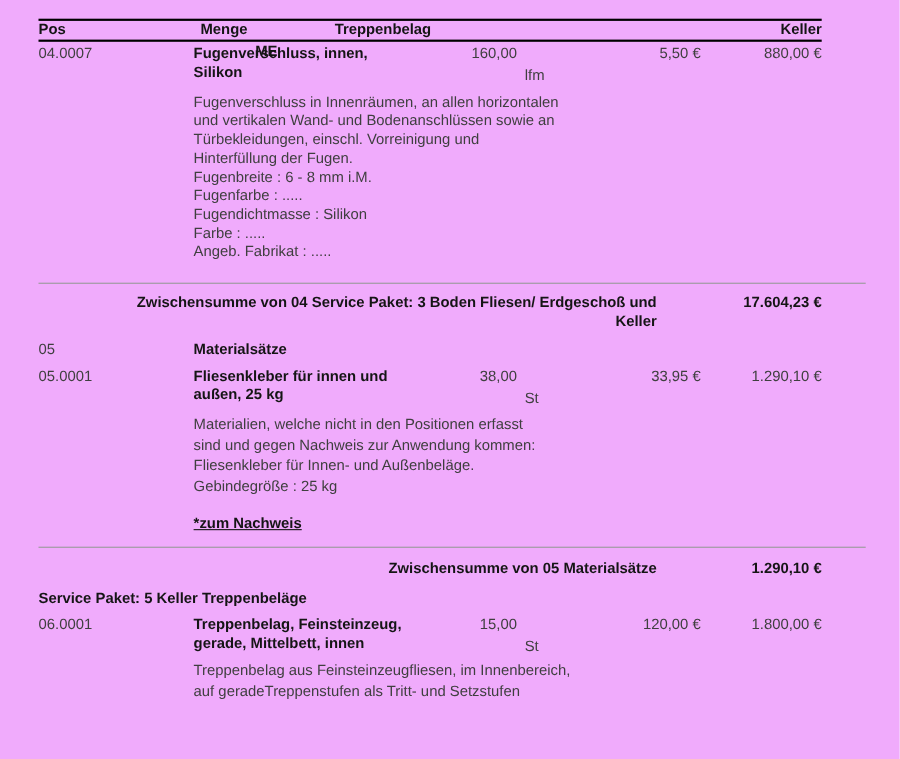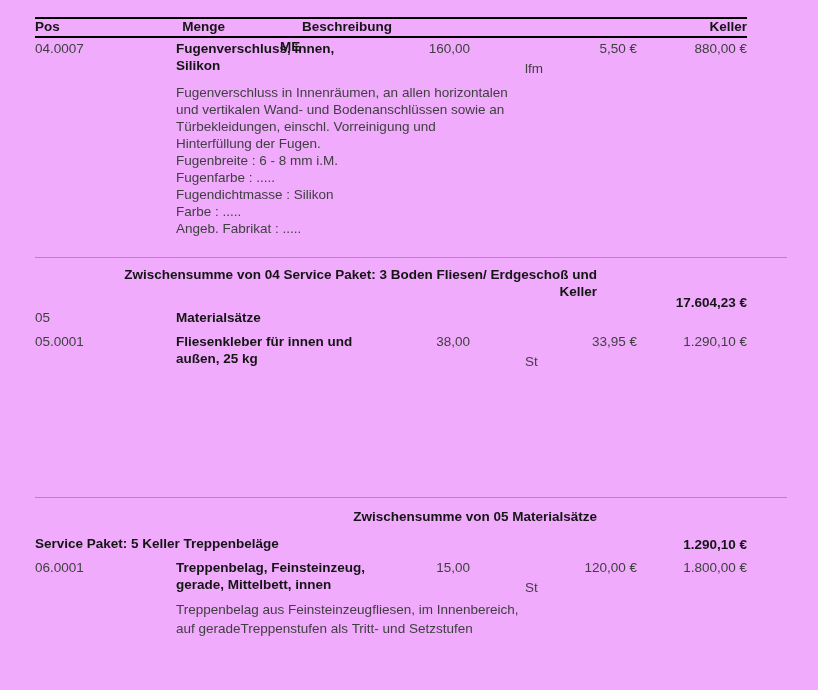--- a/index.html
+++ b/index.html
@@ -22,7 +22,7 @@
   .row { position:absolute; left:35px; width:712px; display:flex; align-items:flex-start; }
   .c-pos   { width:141px; flex:0 0 141px; }
   .c-title { width:245px; flex:0 0 245px; white-space:pre-line; }
-  .c-menge { width:80px; flex:0 0 80px; display:flex;gap:48px; }
+  .c-menge { width:80px; flex:0 0 80px; display:flex; }
   .c-menge .q { width:49px; flex:0 0 49px; text-align:right; }
   .c-menge .u { margin-left:7px;margin-top:20px; }
   .c-ep    { width:136px; flex:0 0 136px; text-align:right; }

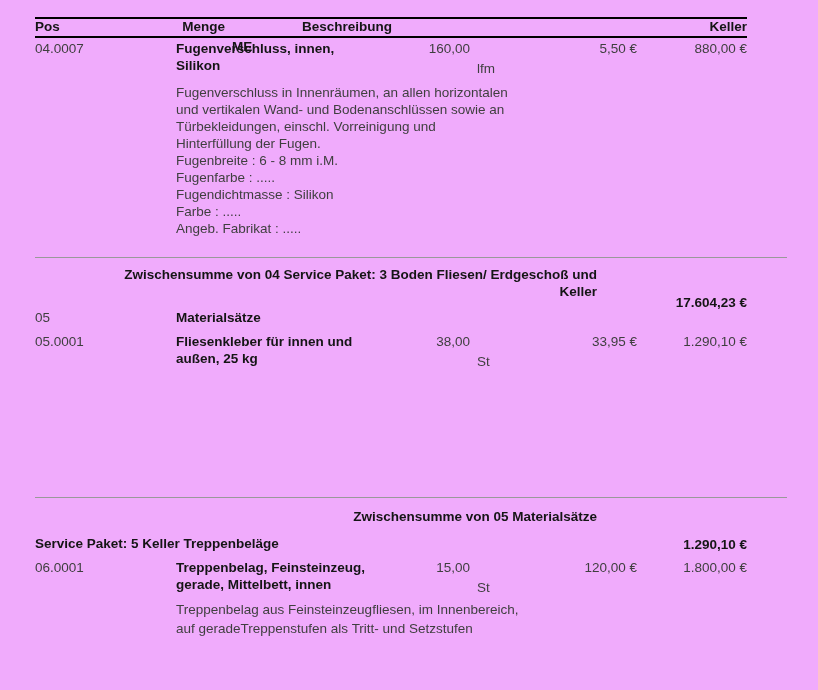--- a/index.html
+++ b/index.html
@@ -49,7 +49,7 @@
       <span class="q">Menge</span>
       <span class="u">ME</span>
     </div>
-    <div class="c-ep">Beschreibung</div>
+    <div class="c-ep">Treppenbelag</div>
     <div class="c-total">Keller</div>
   </div>
 

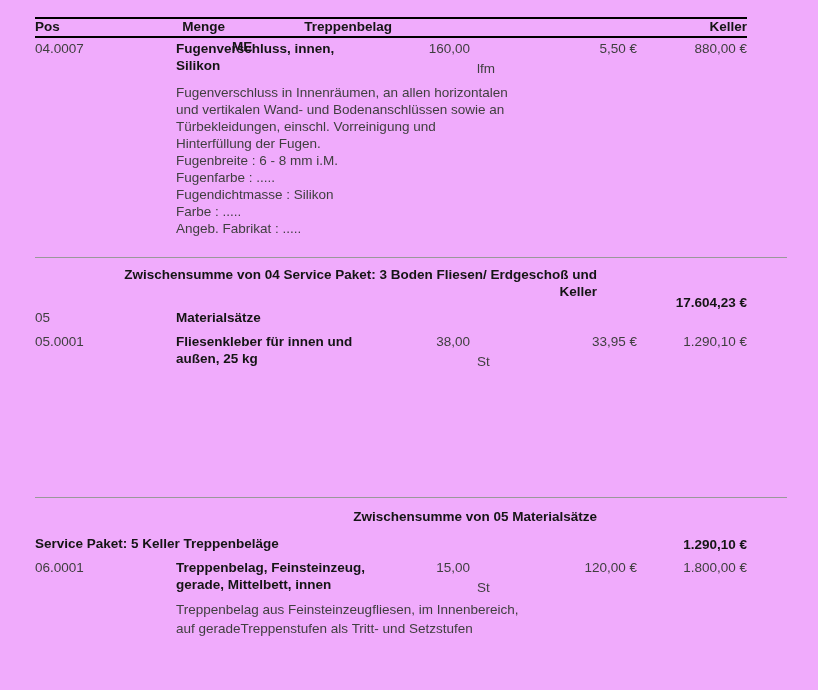--- a/index.html
+++ b/index.html
@@ -32,7 +32,7 @@
 
   .sub-row { position:absolute; left:35px; width:712px; display:flex; align-items:flex-start; }
   .sub-label  { width:562px; flex:0 0 562px; text-align:right; white-space:pre-line; }
-  .sub-amount { flex:1; text-align:right;margin-top:28px; }
+  .sub-amount { flex:1; text-align:right; }
 
   .link { text-decoration:underline; cursor:pointer; }
 </style>

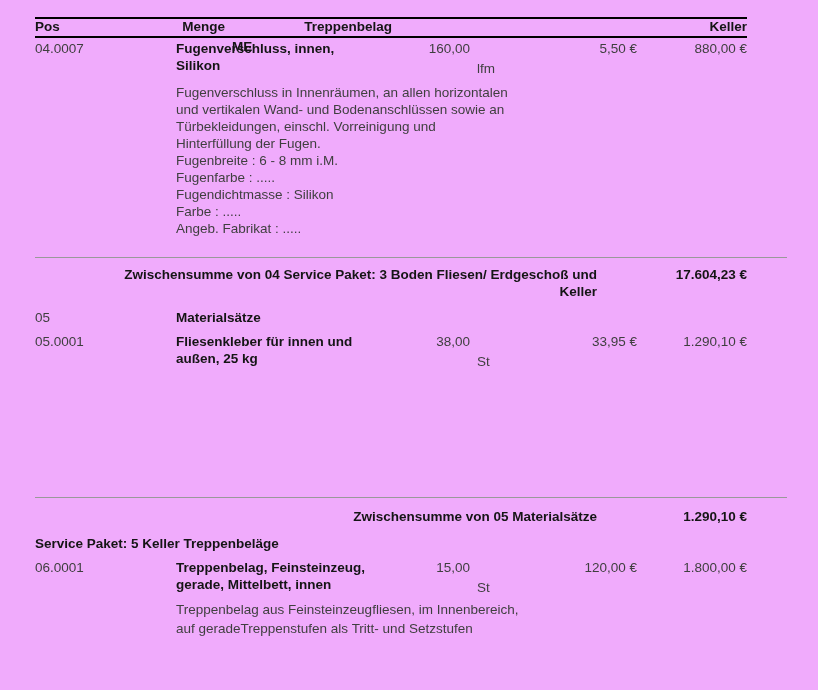--- a/index.html
+++ b/index.html
@@ -102,6 +102,10 @@
     <div class="c-total">1.290,10 €</div>
   </div>
 
+  <div class="desc" style="top:377px; line-height:18.5px">Materialien, welche nicht in den Positionen erfasst
+sind und gegen Nachweis zur Anwendung kommen:
+Fliesenkleber für Innen- und Außenbeläge.
+Gebindegröße : 25 kg</div>
 
 
   <div class="hline gray-line" style="top:497px"></div>

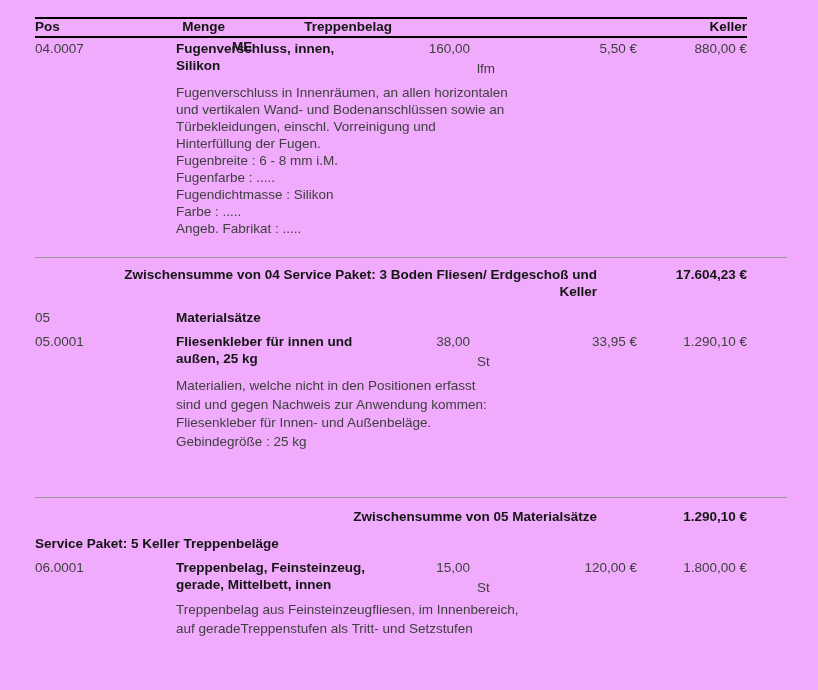--- a/index.html
+++ b/index.html
@@ -107,6 +107,7 @@
 Fliesenkleber für Innen- und Außenbeläge.
 Gebindegröße : 25 kg</div>
 
+  <div class="desc b link" style="top:467px">*zum Nachweis</div>
 
   <div class="hline gray-line" style="top:497px"></div>
 

